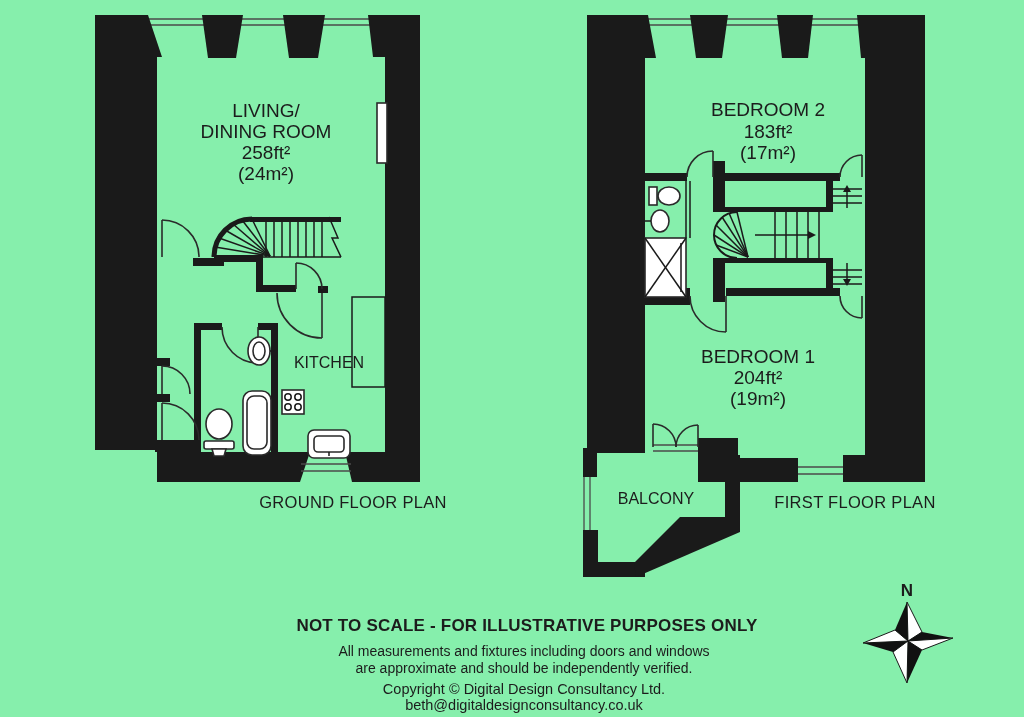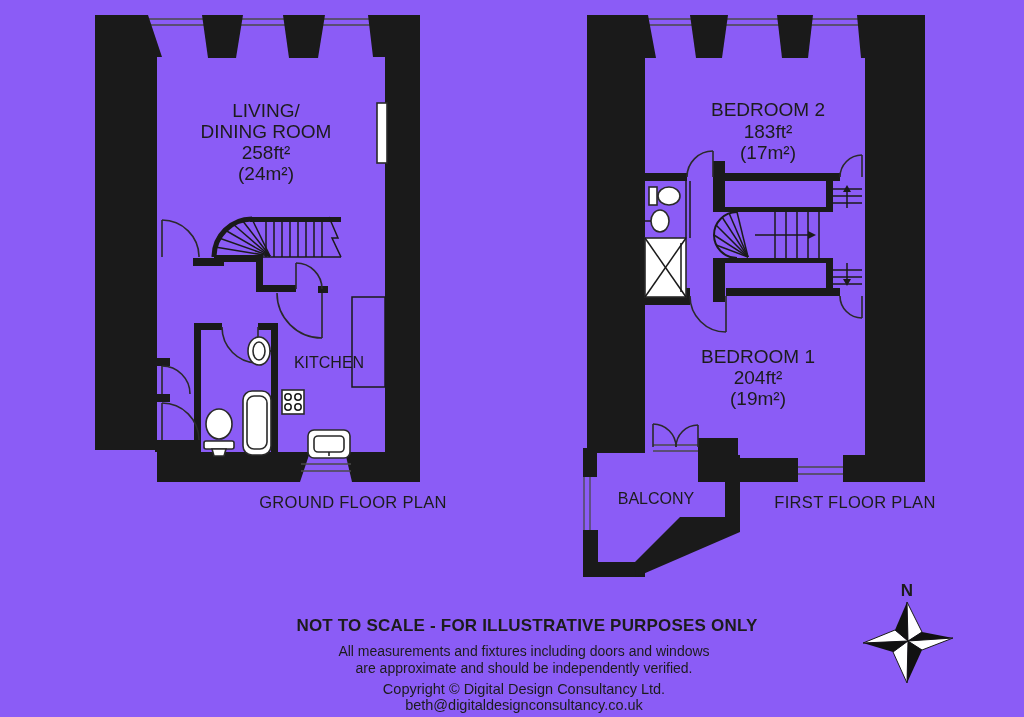--- a/index.html
+++ b/index.html
@@ -3,7 +3,7 @@
 <meta charset="utf-8">
 <style>
   html,body{margin:0;padding:0;background:#fdfdfd;}
-  .page{width:1024px;height:717px;background:#8b5cf6;position:relative;overflow:hidden;
+  .page{width:1024px;height:717px;background:#86efac;position:relative;overflow:hidden;
         font-family:"Liberation Sans", sans-serif;}
   svg{display:block;}
   text{fill:#1c1c1c;}

